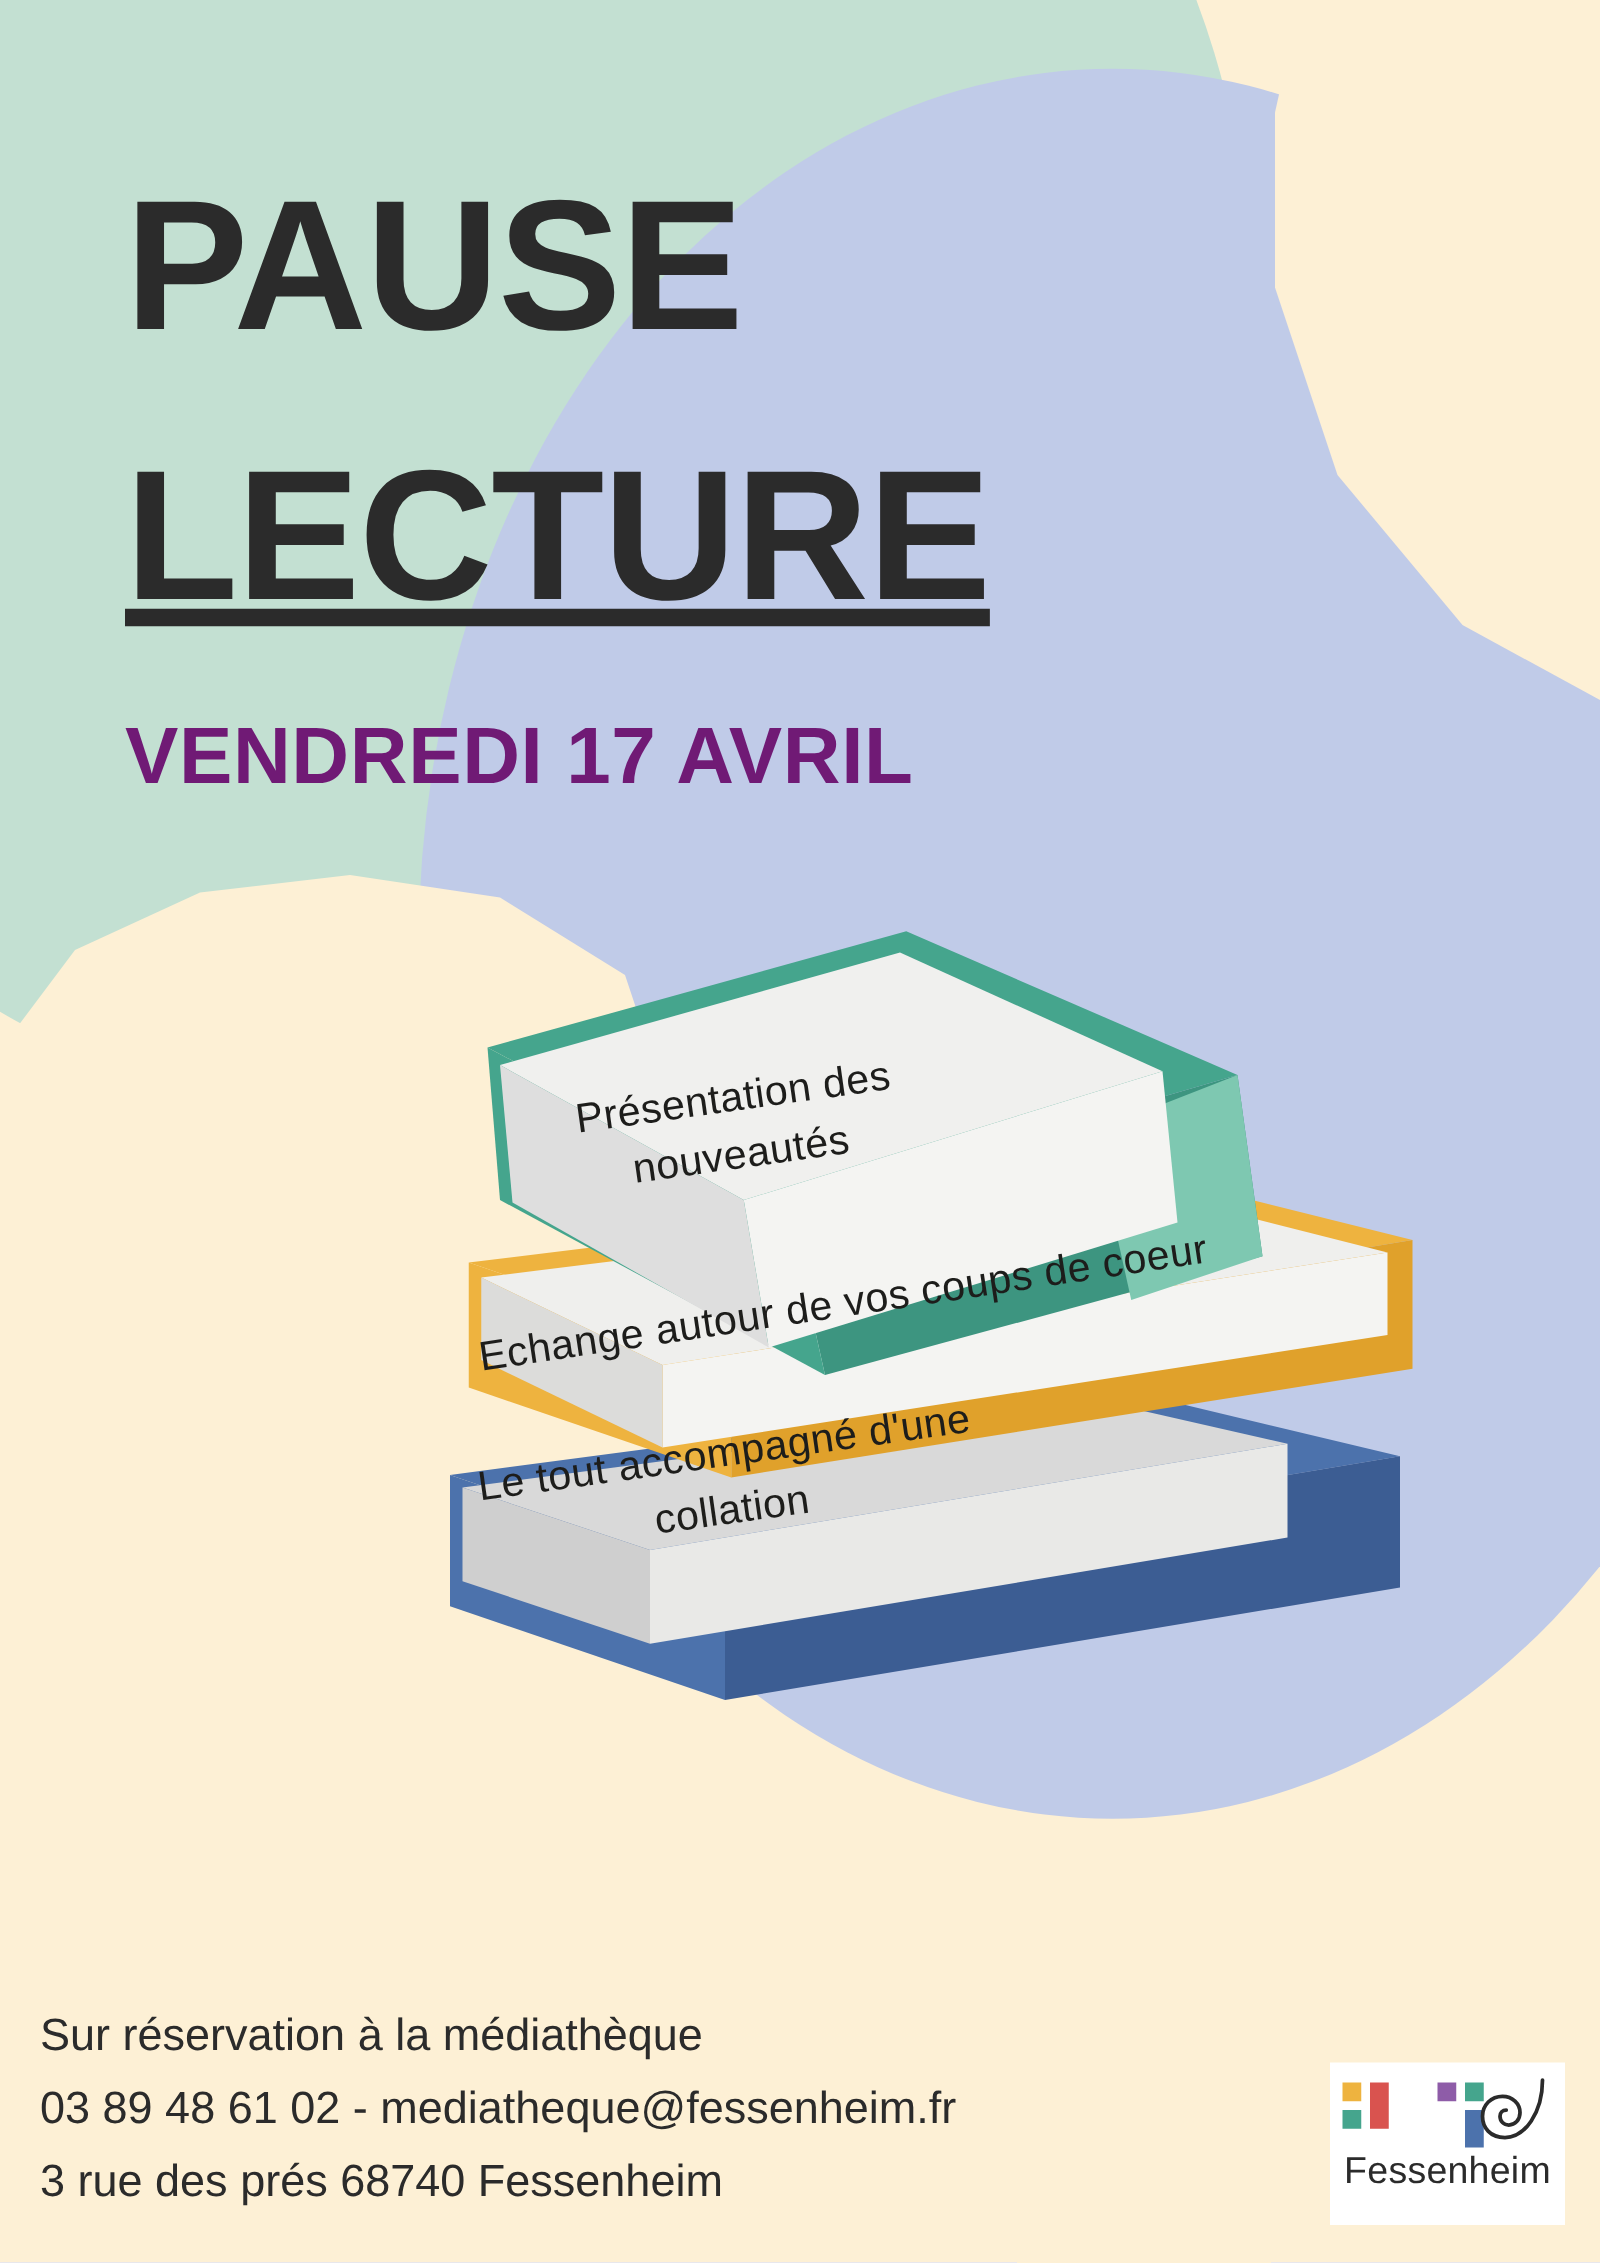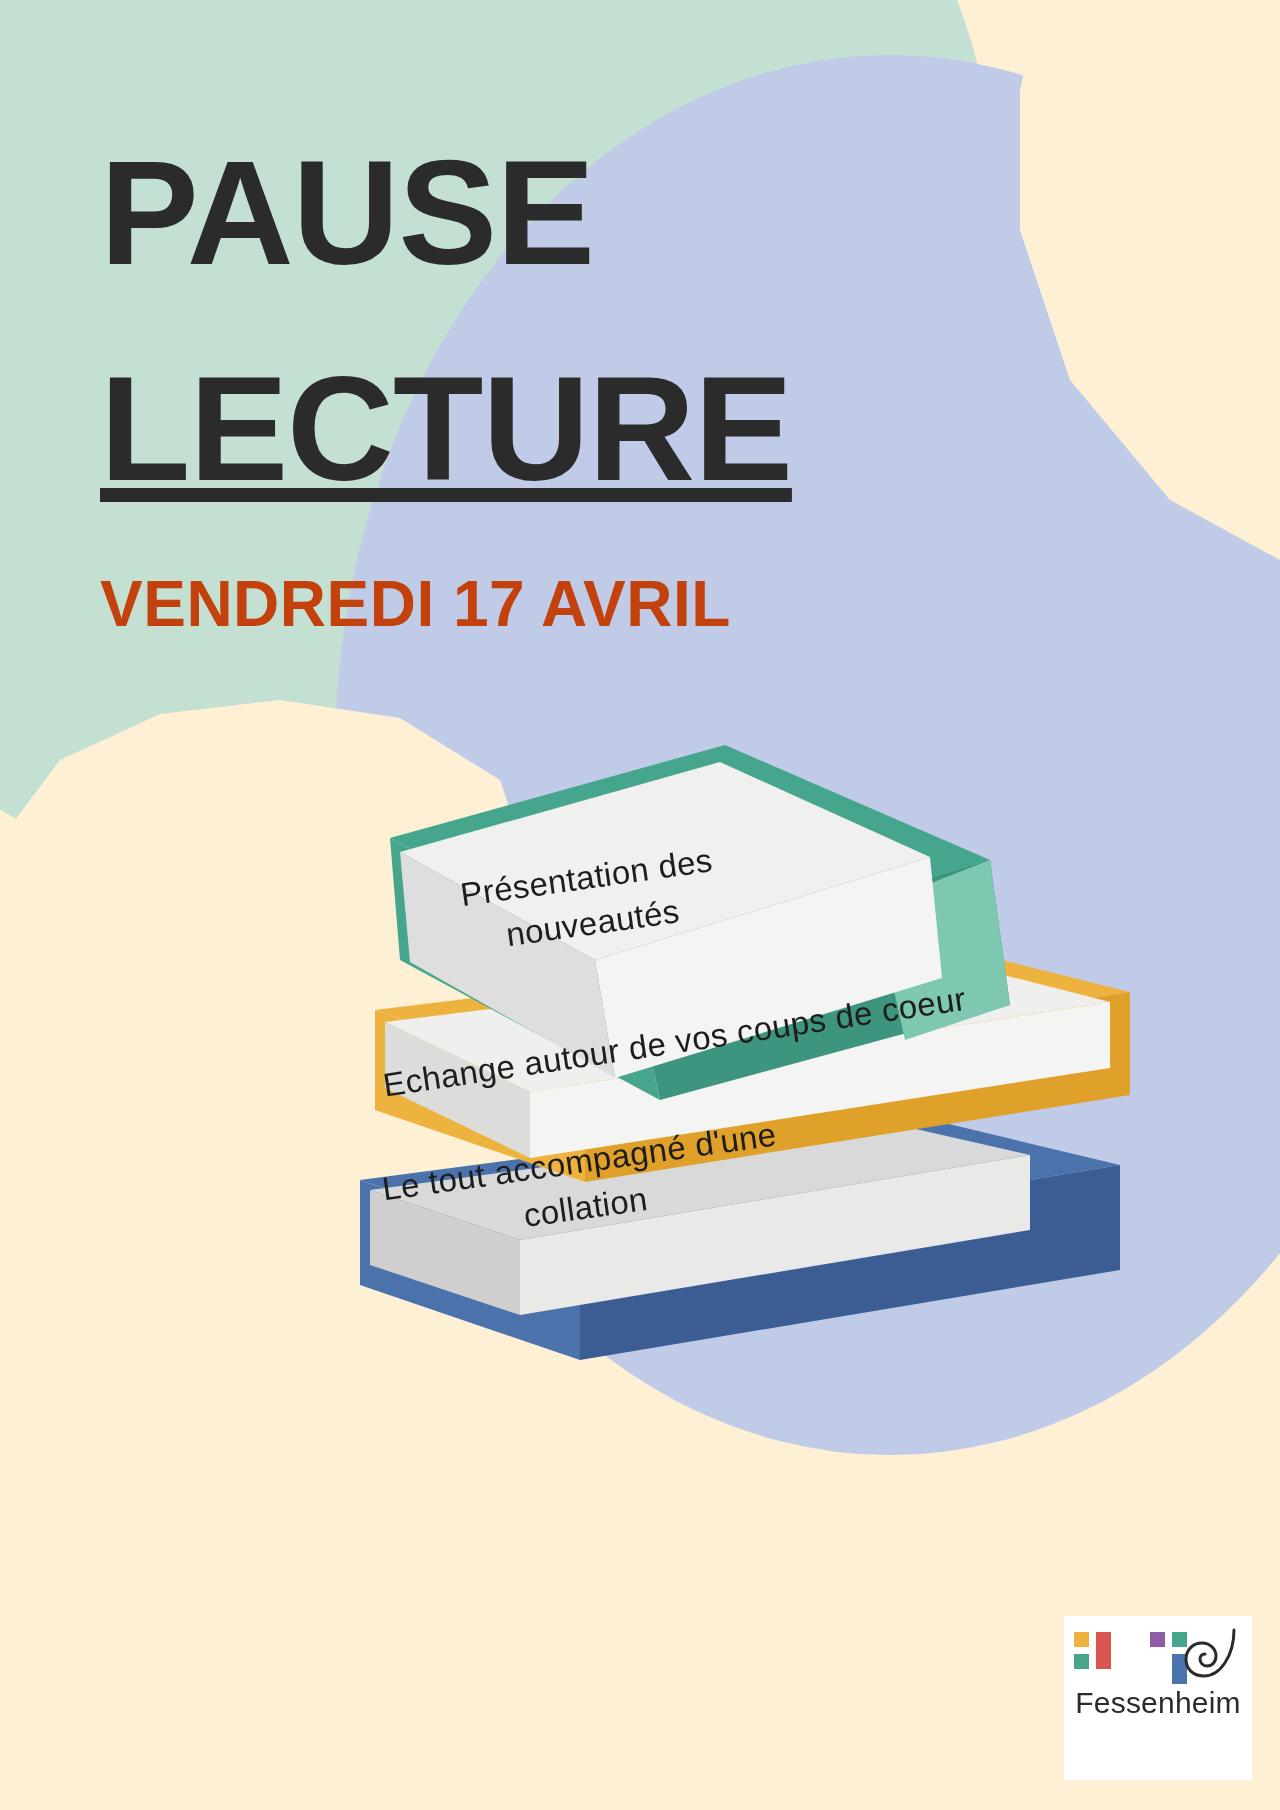--- a/index.html
+++ b/index.html
@@ -61,7 +61,7 @@
   .datetime {
     position:absolute;
     left:100px; top:552px;
-    color:#c2410c;
+    color:#701a75;
     font-weight:bold;
     font-size:64px;
     line-height:1.65;

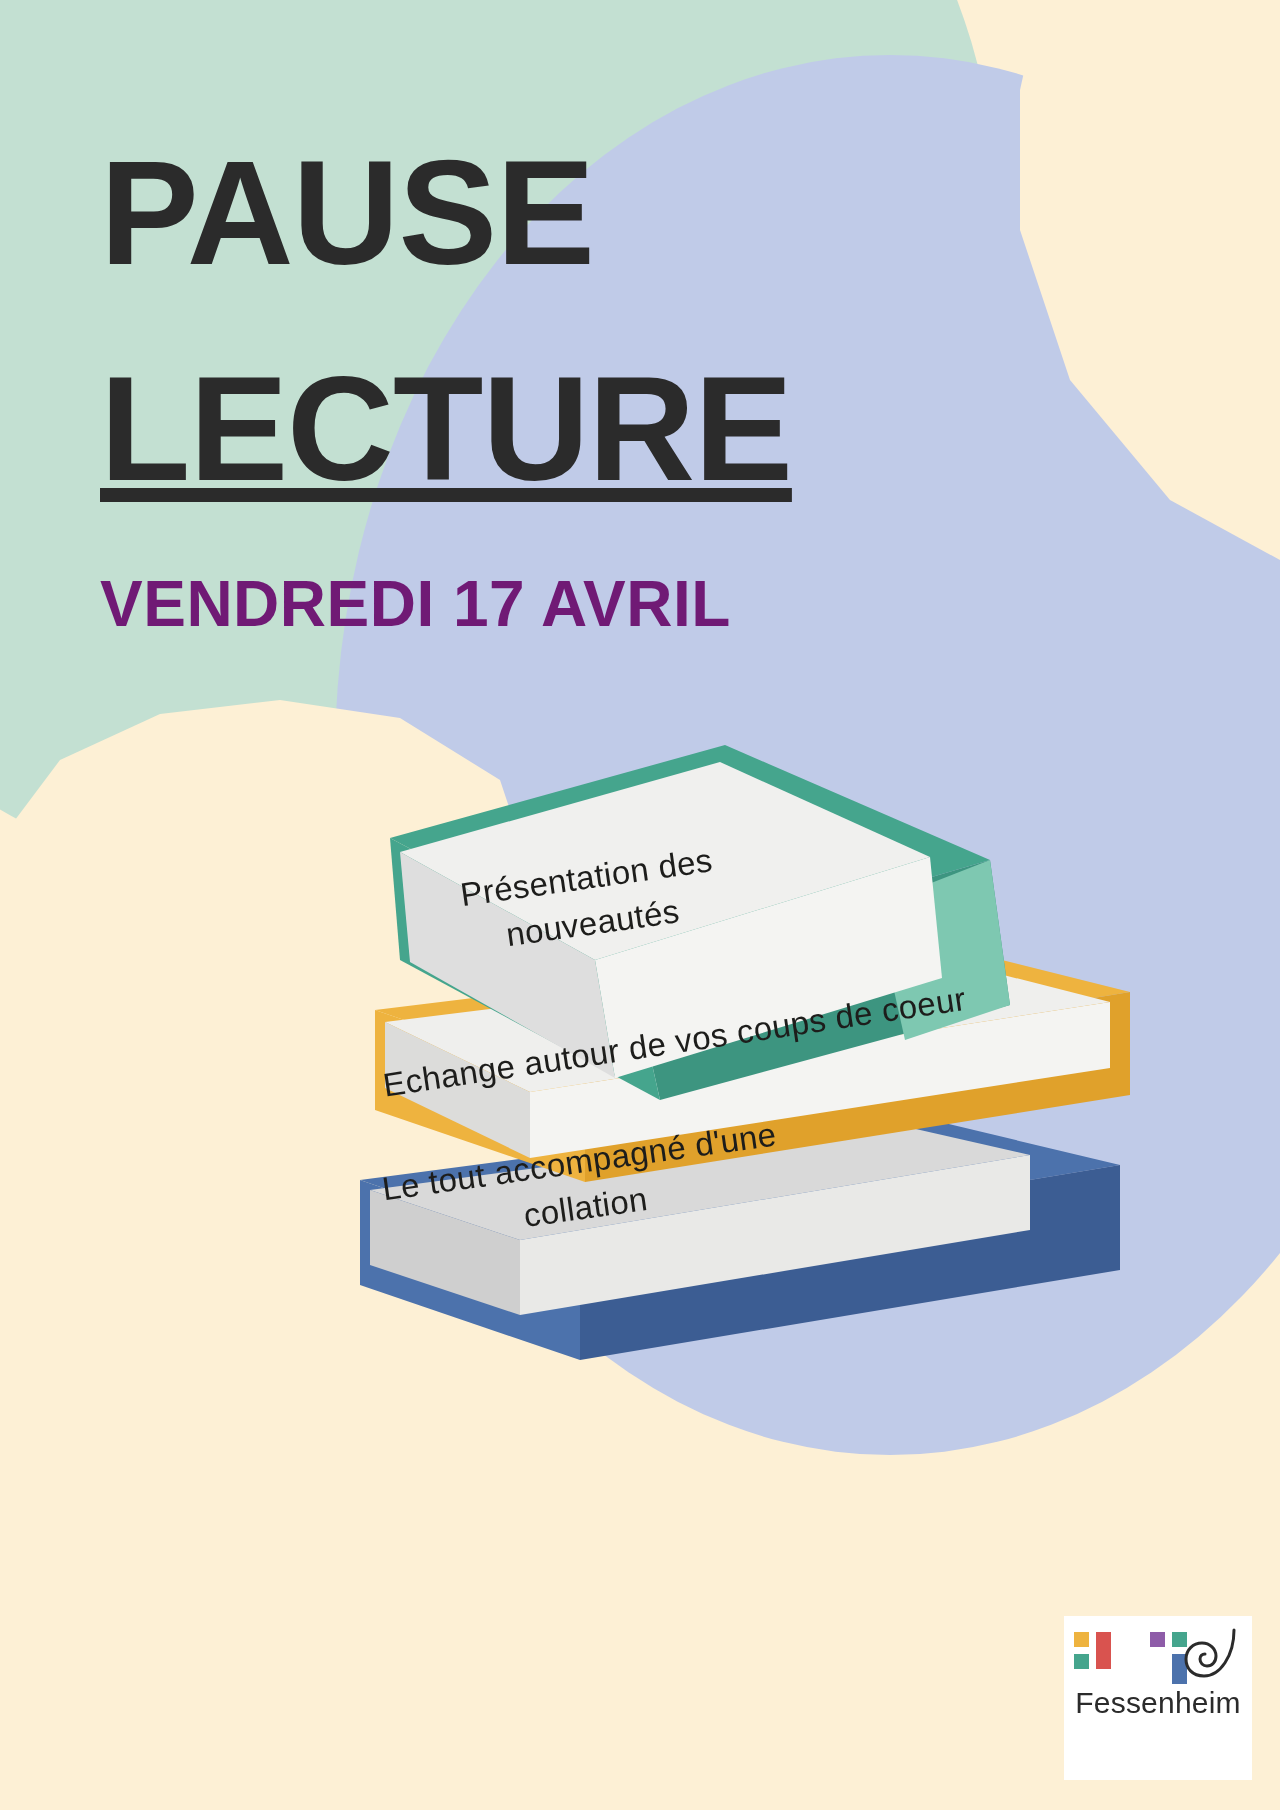--- a/index.html
+++ b/index.html
@@ -204,6 +204,11 @@
   <div class="book-label label-mid">Echange autour de vos coups de coeur</div>
   <div class="book-label label-bottom">Le tout accompagné d'une collation</div>
 
+  <div class="footer">
+    <span>Sur réservation à la médiathèque</span>
+    <span>03 89 48 61 02 - mediatheque@fessenheim.fr</span>
+    <span>3 rue des prés 68740 Fessenheim</span>
+  </div>
 
   <div class="logo">
     <div class="logo-marks">

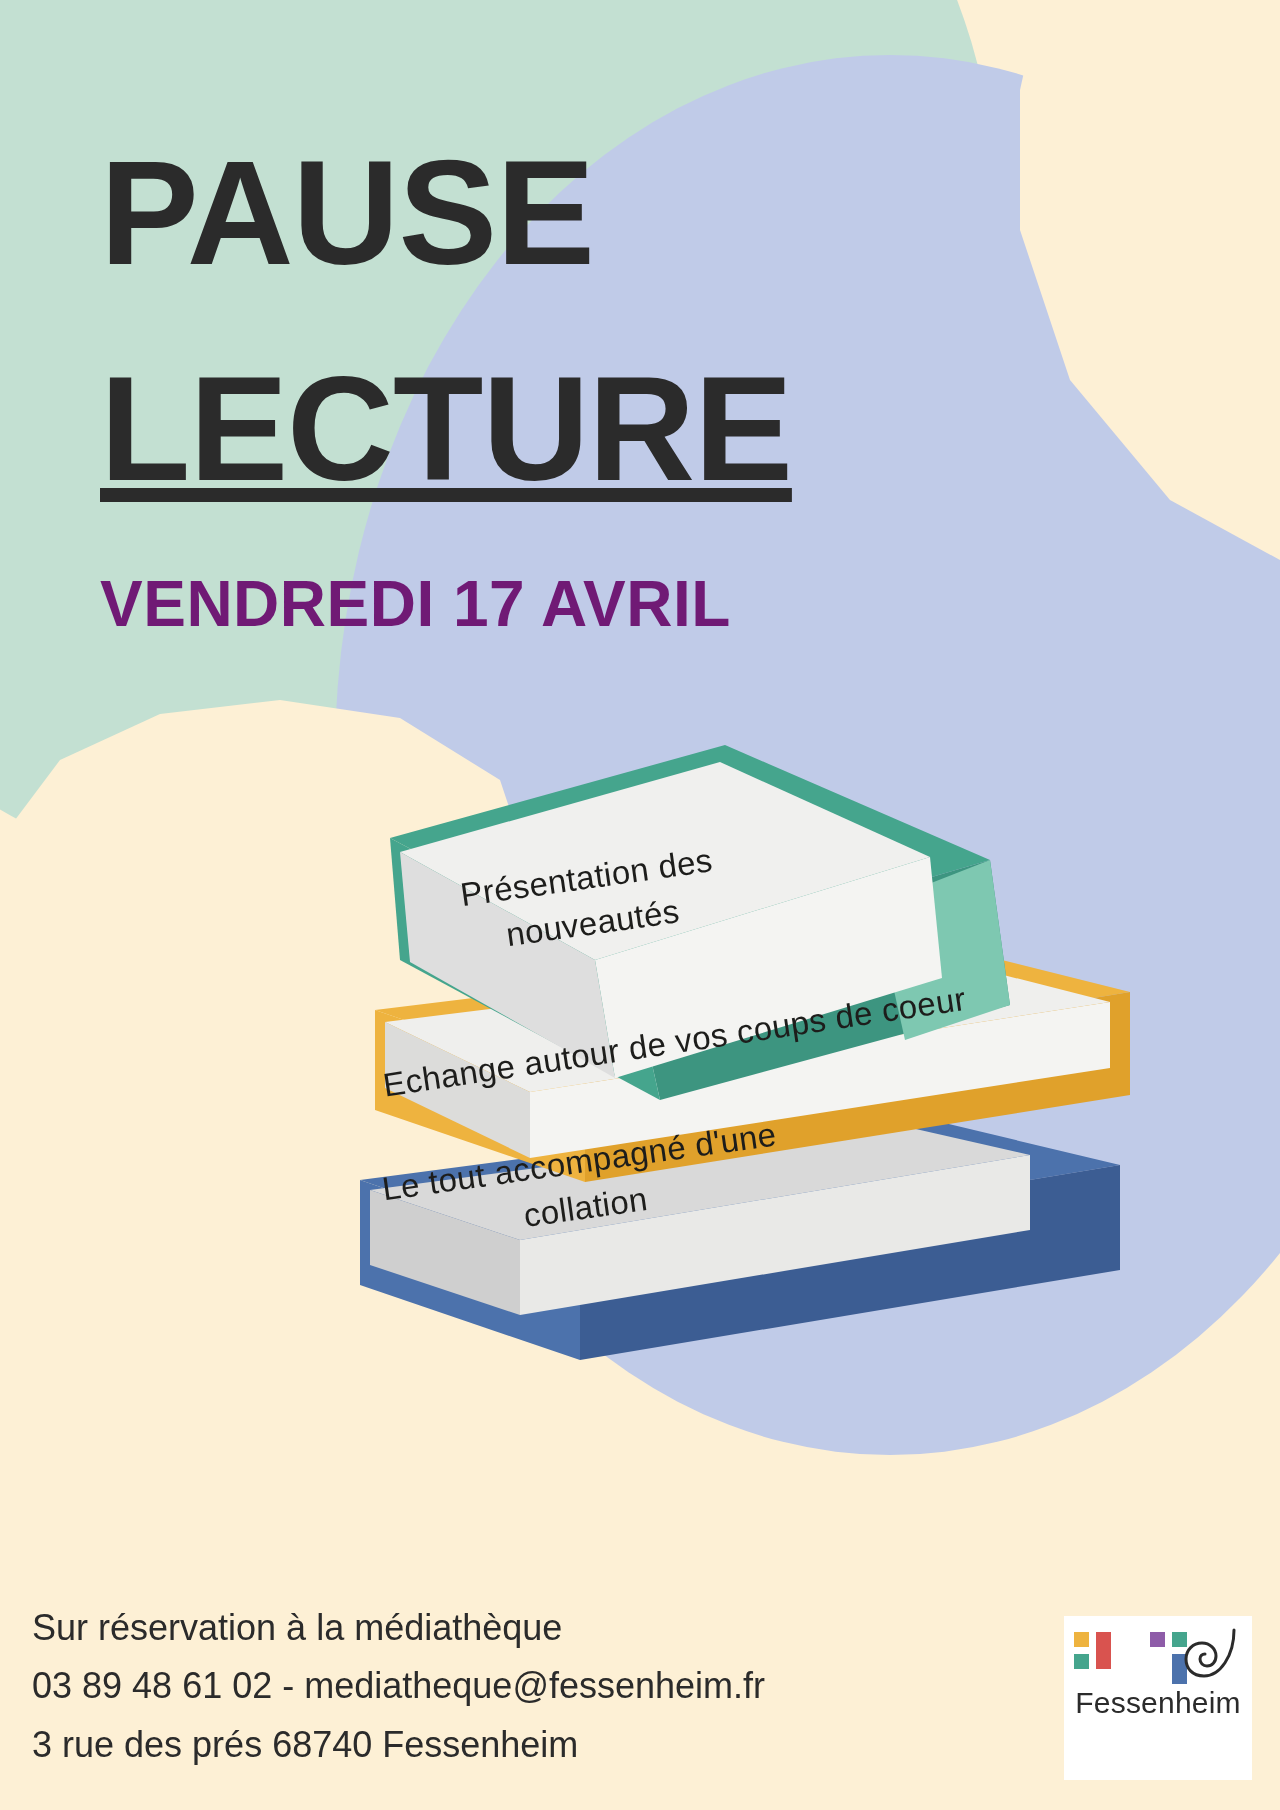--- a/index.html
+++ b/index.html
@@ -123,7 +123,7 @@
   .logo {
     position:absolute;
     right:28px; bottom:30px;
-    width:188px; height:164px;
+    width:188px; height:130px;
     background:#ffffff;
     padding:10px 8px 6px;
     margin-top:32px;

